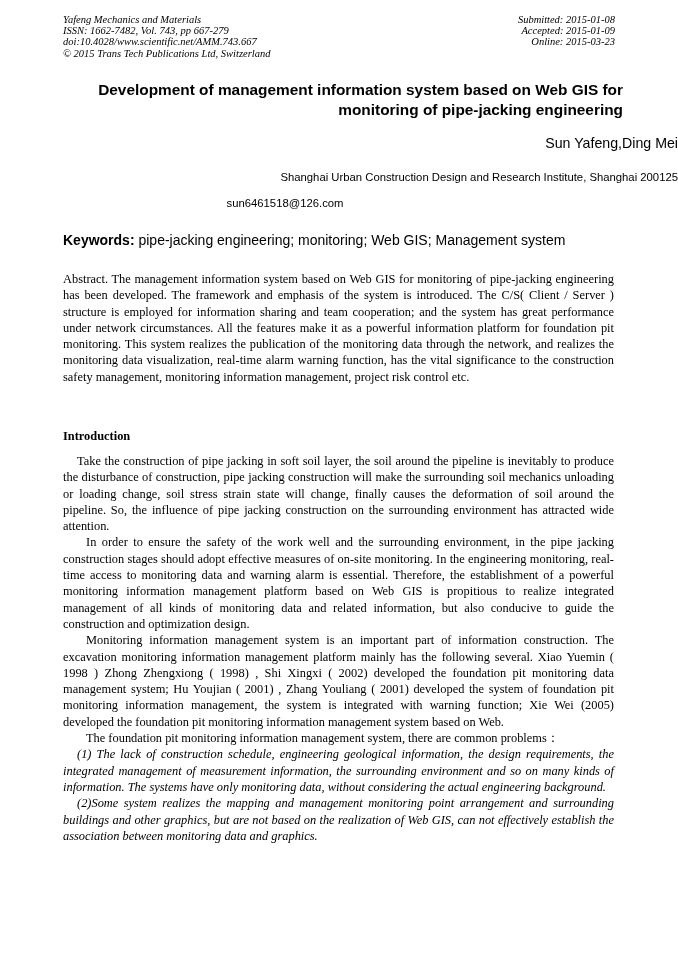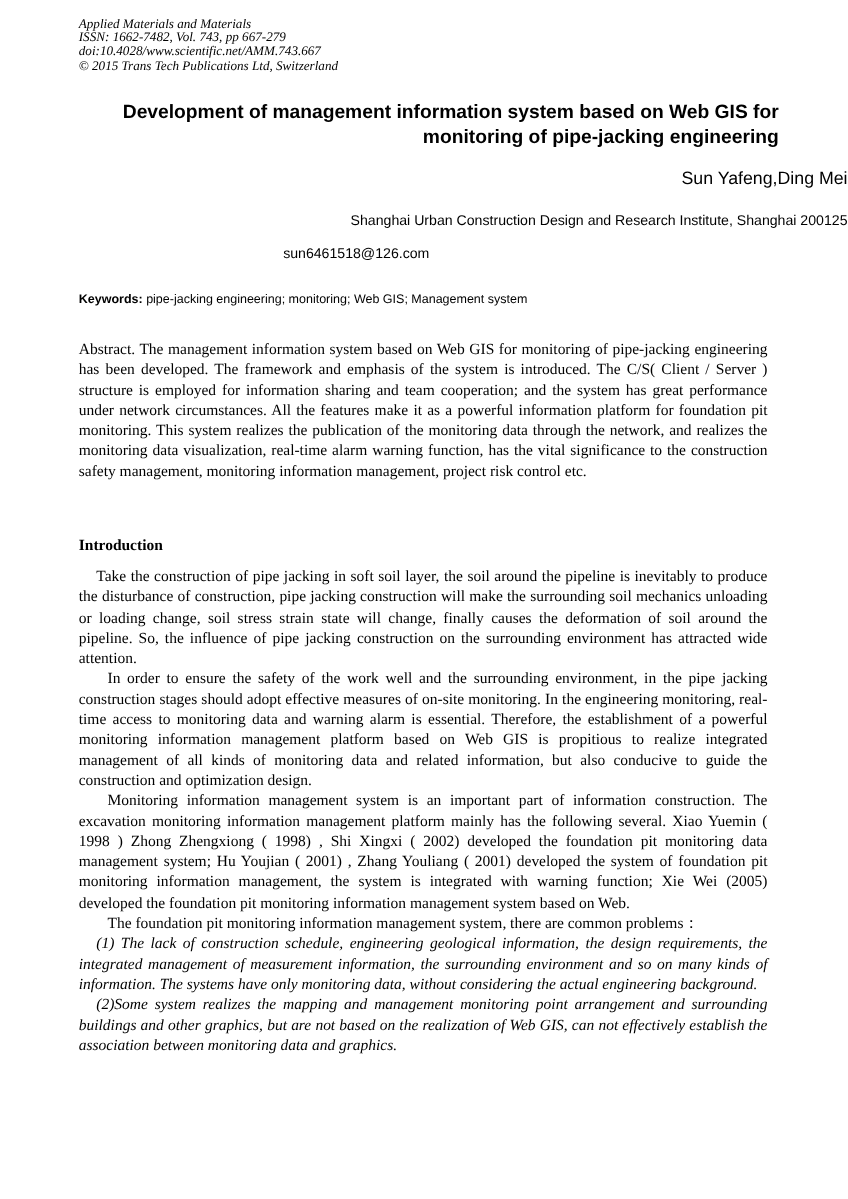--- a/index.html
+++ b/index.html
@@ -28,7 +28,7 @@
 <div class="page">
 
   <div class="hdr-left">
-    <div>Applied Materials and Materials</div>
+    <div>Yafeng Mechanics and Materials</div>
     <div>ISSN: 1662-7482, Vol. 743, pp 667-279</div>
     <div>doi:10.4028/www.scientific.net/AMM.743.667</div>
     <div>© 2015 Trans Tech Publications Ltd, Switzerland</div>

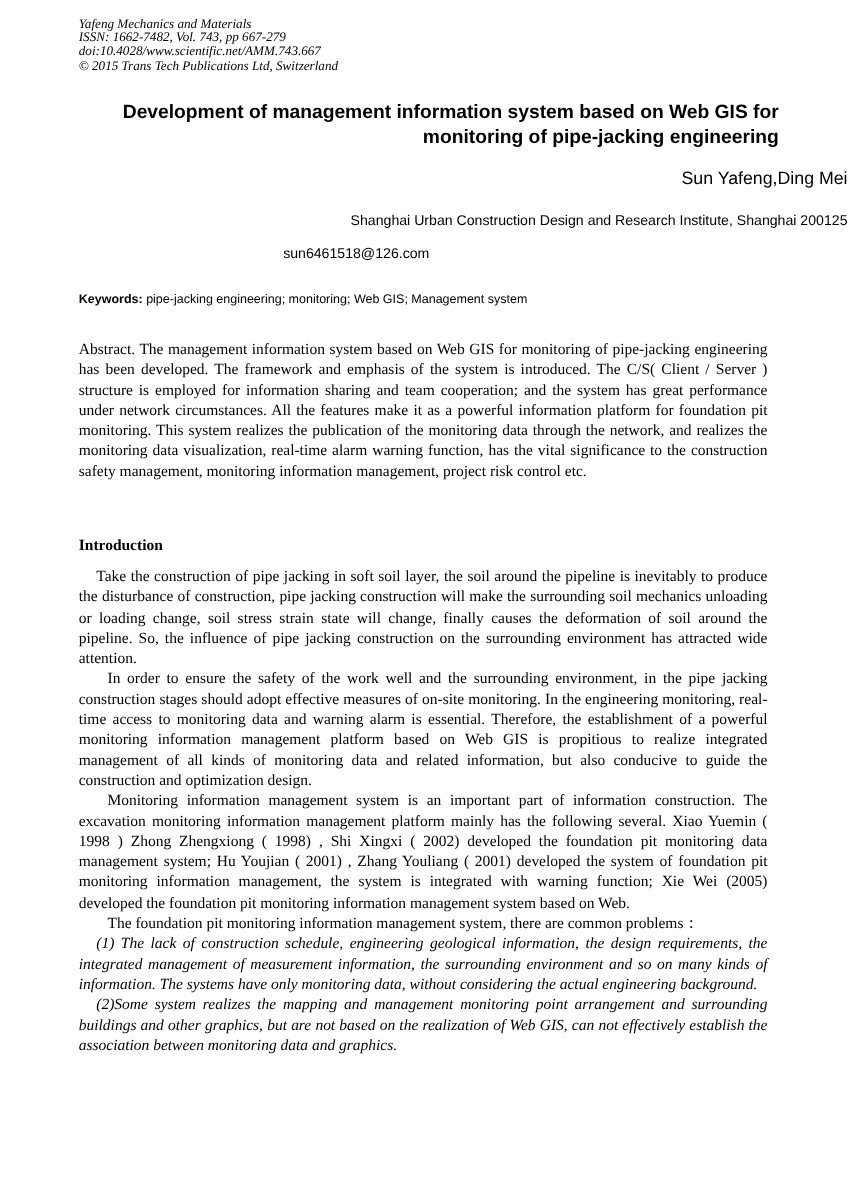--- a/index.html
+++ b/index.html
@@ -34,6 +34,11 @@
     <div>© 2015 Trans Tech Publications Ltd, Switzerland</div>
   </div>
 
+  <div class="hdr-right">
+    <div>Submitted: 2015-01-08</div>
+    <div>Accepted: 2015-01-09</div>
+    <div>Online: 2015-03-23</div>
+  </div>
 
   <div class="title">
     <div>Development of management information system based on Web GIS for</div>

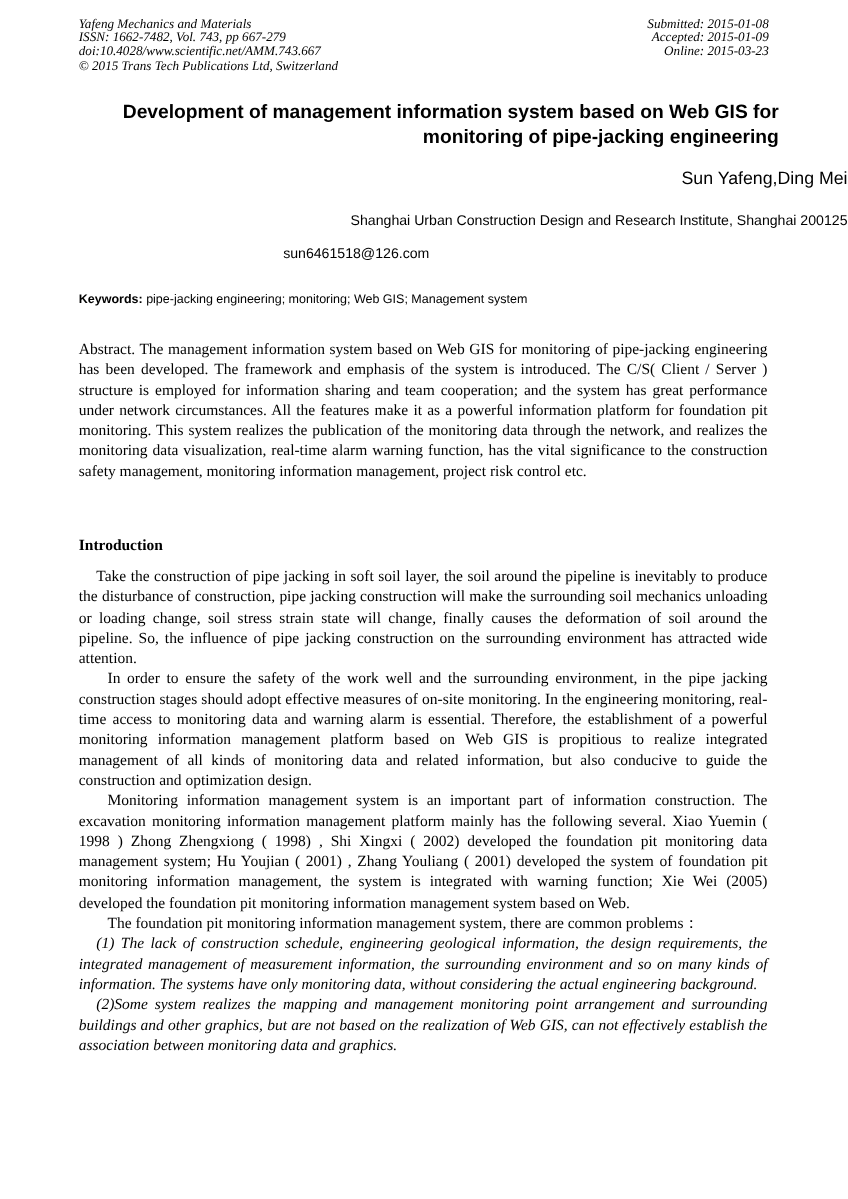--- a/index.html
+++ b/index.html
@@ -11,7 +11,7 @@
   .authors { position: absolute; left: 0; width: 678px; top: 135px; text-align: right; font-family: "Liberation Sans", sans-serif; font-size: 14.2px; line-height: 17px; }
   .affil { position: absolute; left: 0; width: 678px; top: 170px; text-align: right; font-family: "Liberation Sans", sans-serif; font-size: 11.3px; line-height: 14px; }
   .email { position: absolute; left: 0; width: 570px; top: 196px; text-align: center; font-family: "Liberation Sans", sans-serif; font-size: 11.3px; line-height: 14px; }
-  .keywords { position: absolute; left: 63px; top: 233px; font-family: "Liberation Sans", sans-serif; font-size: 10px; line-height: 14px; }
+  .keywords { position: absolute; left: 63px; top: 233px; font-family: "Liberation Sans", sans-serif; font-size: 14px; line-height: 14px; }
   .keywords b { font-weight: bold; }
   .body-text { position: absolute; left: 63px; width: 551px; font-family: "Liberation Serif", serif; font-size: 12.4px; line-height: 16.3px; text-align: justify; }
   .abstract { top: 271px; }

